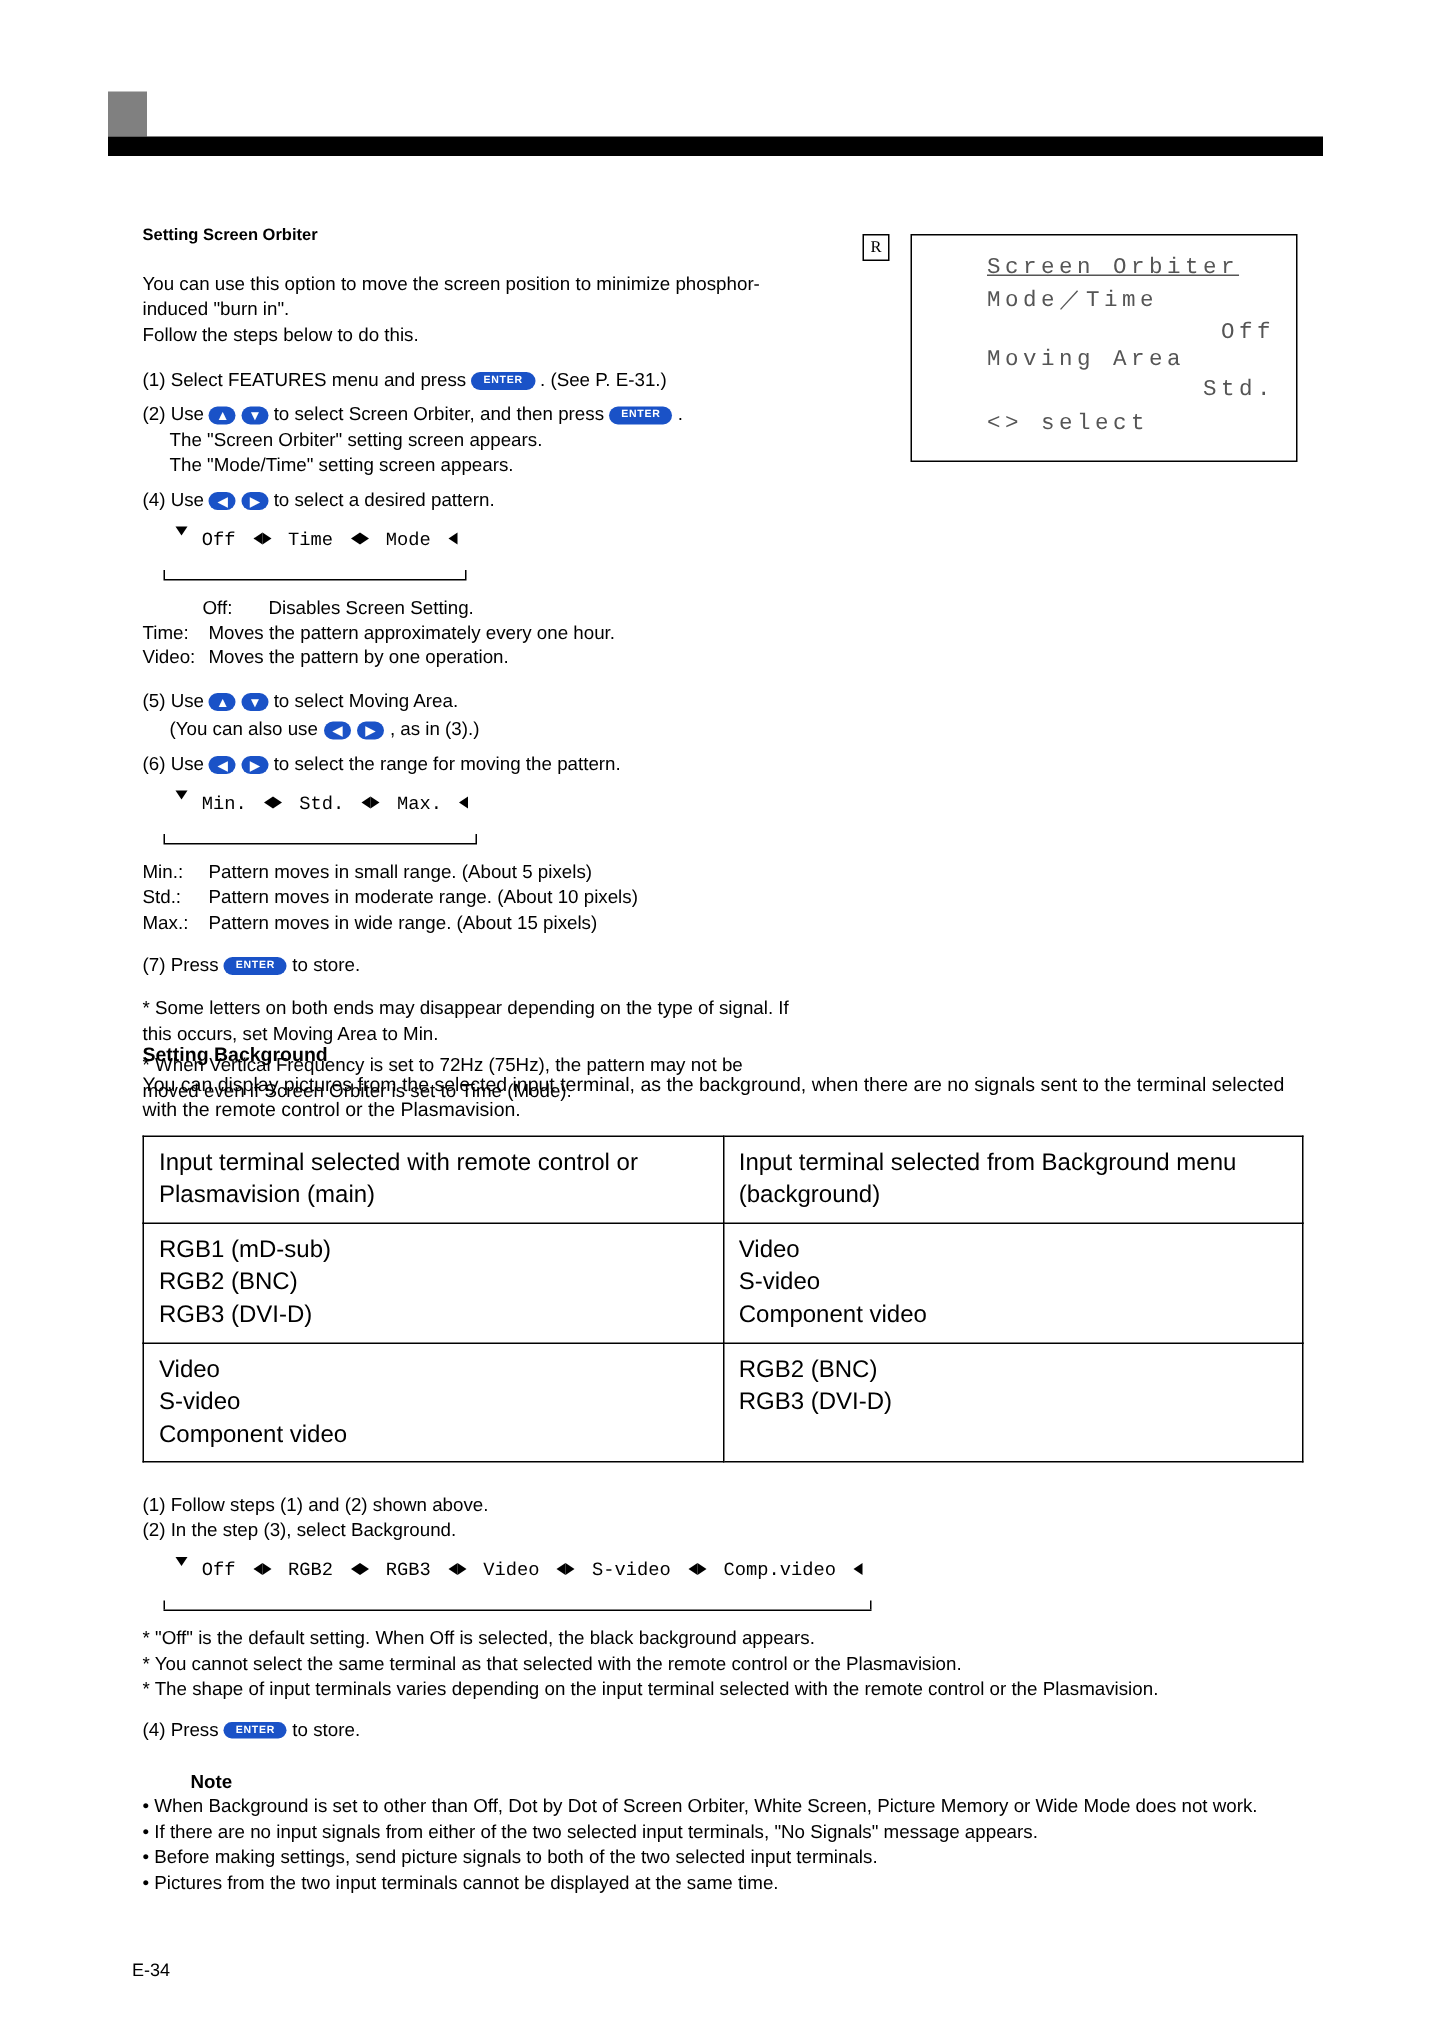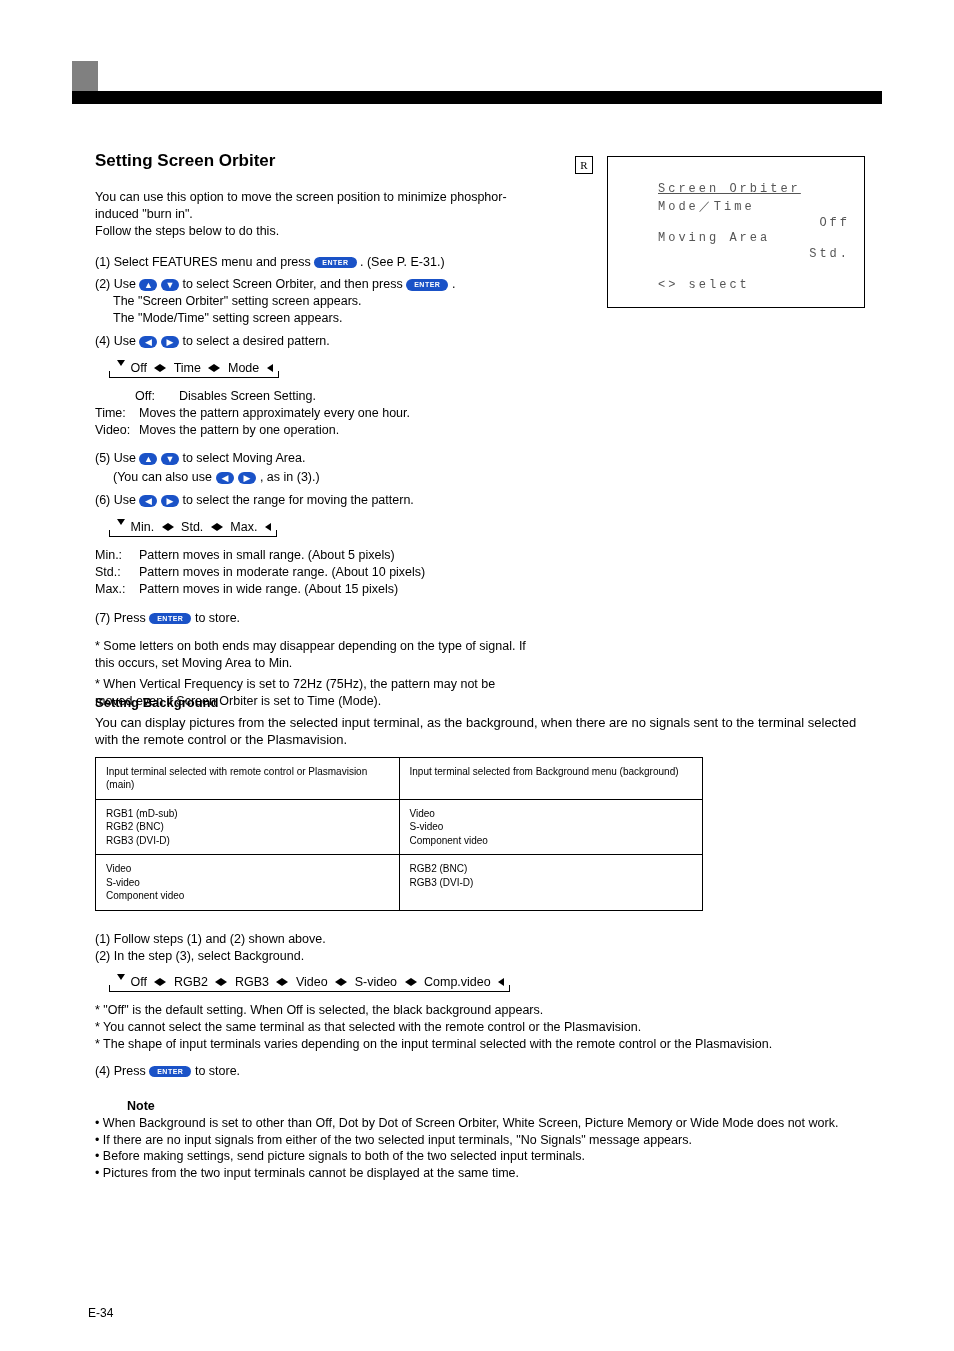--- a/index.html
+++ b/index.html
@@ -230,7 +230,7 @@
   <div class="top-rule"></div>
 
   <div class="col-left">
-    <div style="font-weight:bold;font-size:17px;">Setting Screen Orbiter</div>
+    <div style="font-weight:bold;font-size:11px;">Setting Screen Orbiter</div>
     <div class="intro" style="margin-top:16px;">You can use this option to move the screen position to minimize phosphor-induced "burn in".</div>
     <div>Follow the steps below to do this.</div>
 

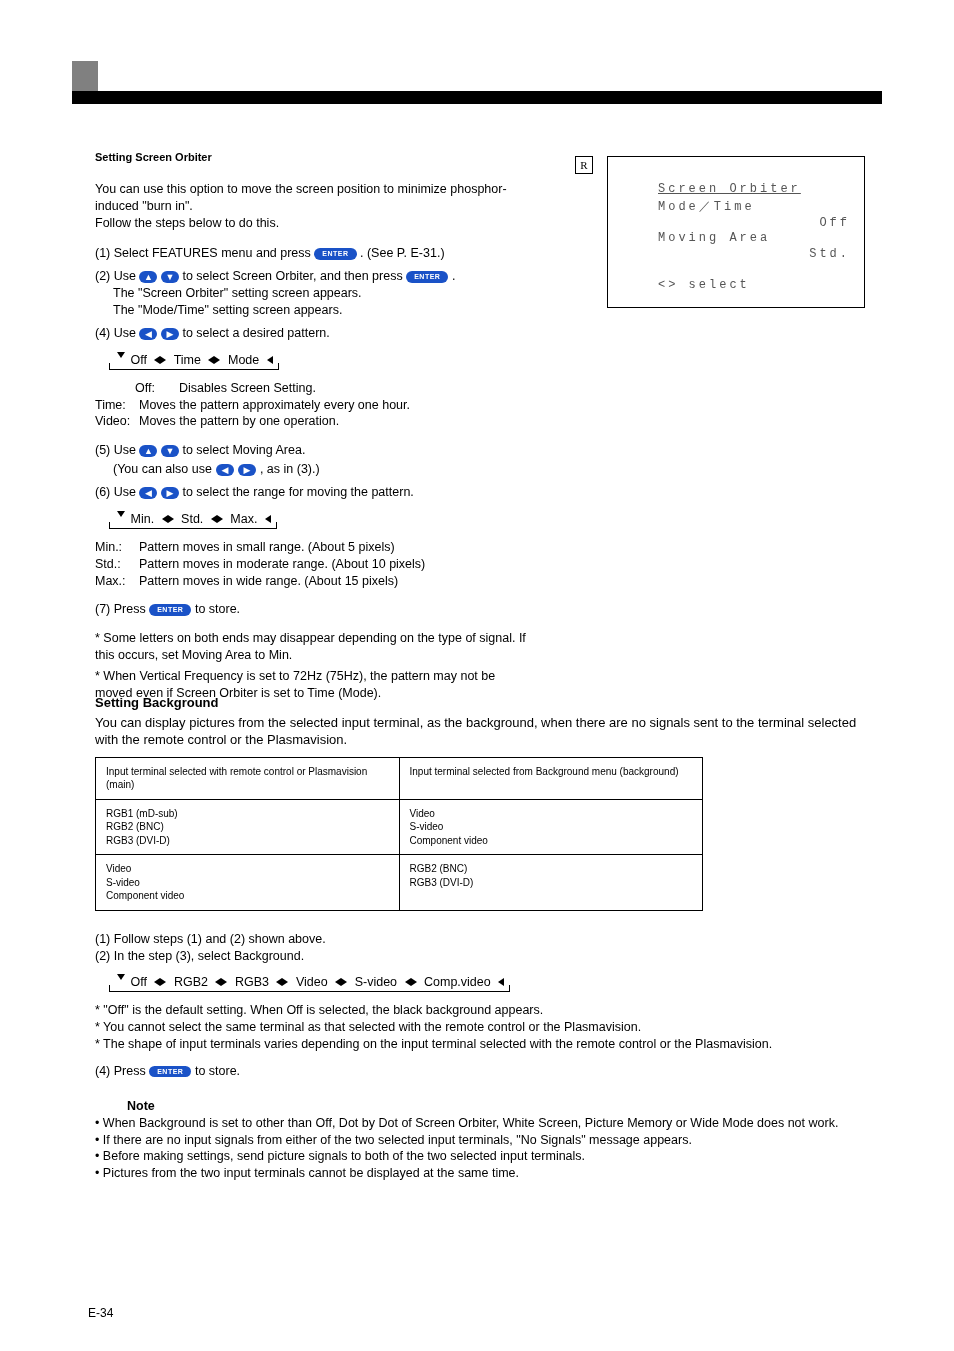--- a/index.html
+++ b/index.html
@@ -158,10 +158,10 @@
     height: 152px;
     border: 1px solid #000;
     font-family: "Courier New", monospace;
-    font-size: 12px;
+    font-size: 15px;
     letter-spacing: 3px;
     color: #555;
-    padding: 24px 10px 10px 50px;
+    padding: 12px 10px 10px 50px;
     box-sizing: border-box;
   }
   .osd-box .title {

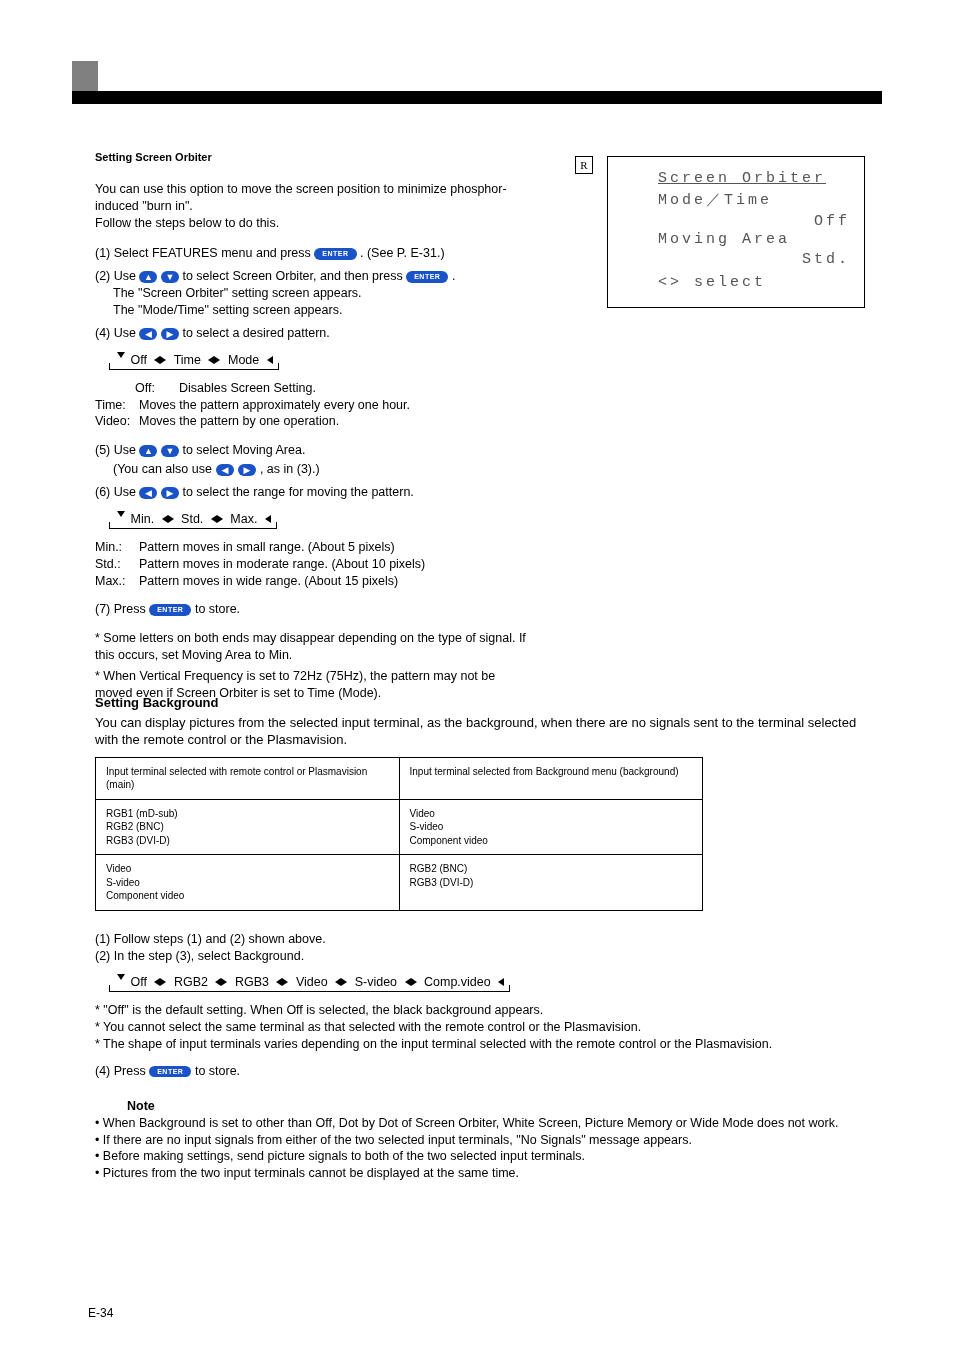--- a/index.html
+++ b/index.html
@@ -90,8 +90,9 @@
     margin-left: 14px;
     border-bottom: 1px solid #000;
     display: inline-block;
-    padding: 2px 6px 0 6px;
+    padding: 2px 6px 17px 6px;
     position: relative;
+    font-family: Liberation Mono, monospace;
   }
   .cycle-wrap::before,
   .cycle-wrap::after {

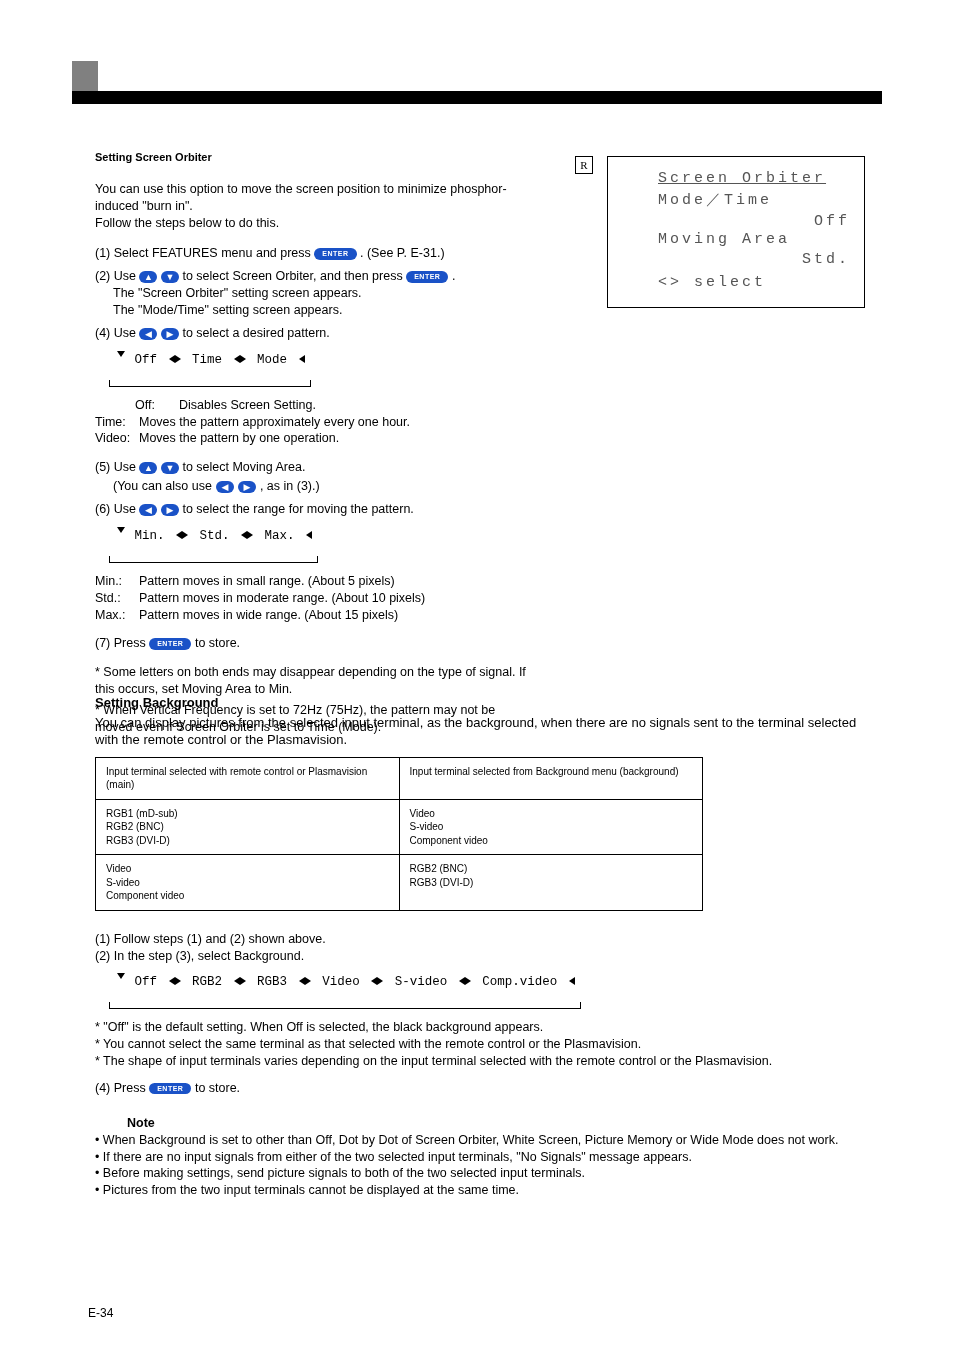--- a/index.html
+++ b/index.html
@@ -197,8 +197,8 @@
     margin-top: 8px;
     border: 1px solid #000;
     border-collapse: collapse;
-    width: 608px;
-    font-size: 10px;
+    width: 774px;
+    font-size: 16px;
   }
   .tbl th, .tbl td {
     border: 1px solid #000;

